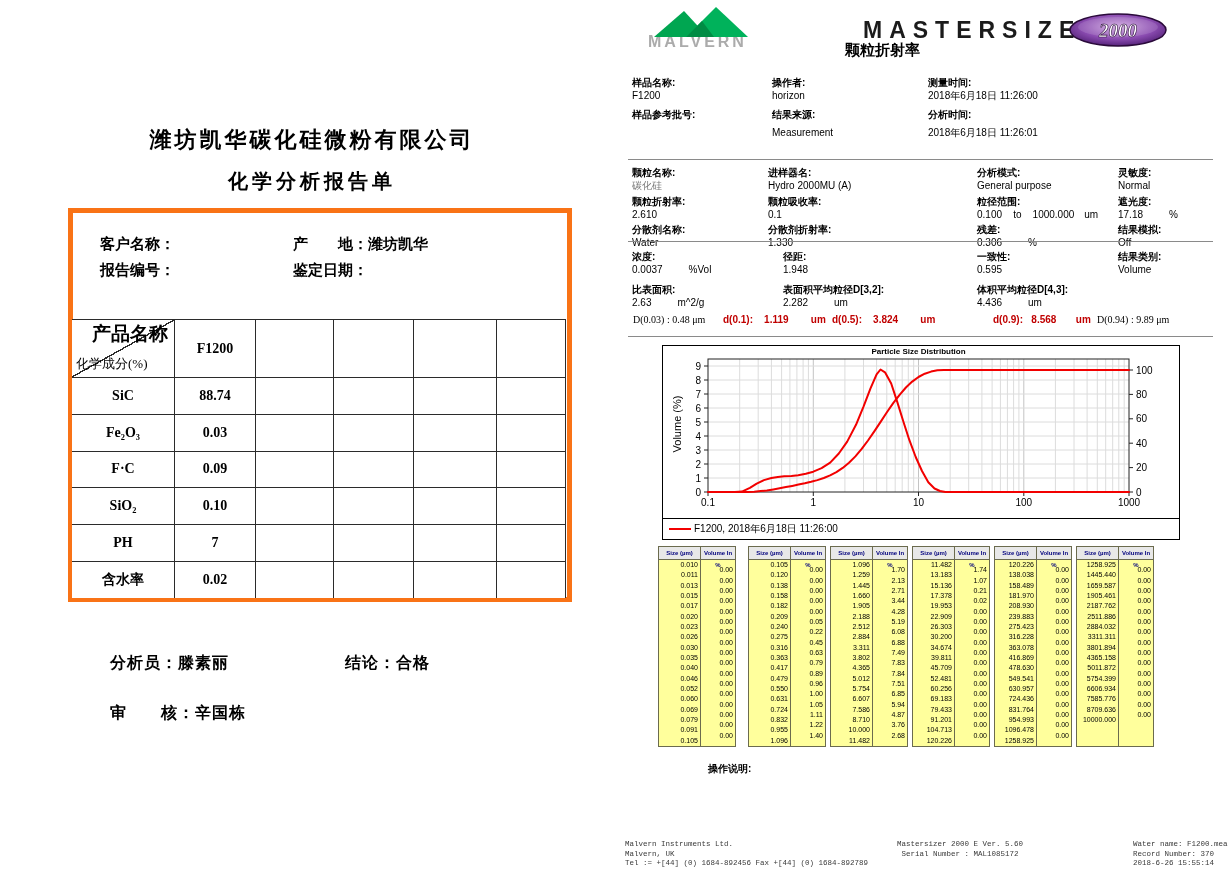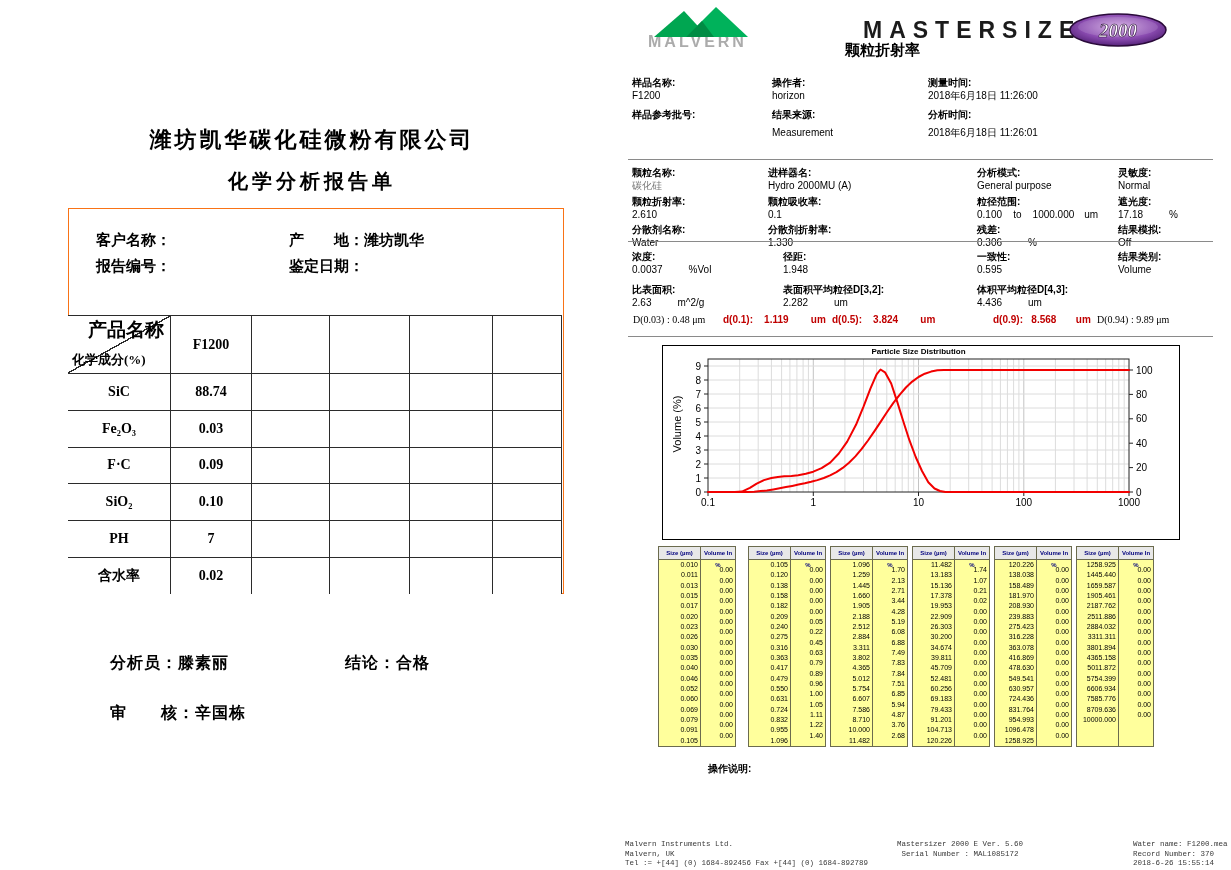--- a/index.html
+++ b/index.html
@@ -11,7 +11,7 @@
   .lp{font-family:"Liberation Serif","DejaVu Serif",serif;color:#000;}
   .lp-title1{left:62px;top:125px;width:500px;text-align:center;font-size:22px;font-weight:bold;letter-spacing:3px;}
   .lp-title2{left:62px;top:168px;width:500px;text-align:center;font-size:20px;font-weight:bold;letter-spacing:4px;}
-  .lp-box{left:68px;top:208px;width:494px;height:384px;border:1px solid #f97316;}
+  .lp-box{left:68px;top:208px;width:494px;height:384px;border:5px solid #f97316;}
   .lp-info{font-size:15px;font-weight:bold;white-space:pre;}
   .lp-grid{left:-1px;top:106px;width:494px;height:278px;display:grid;
            grid-template-columns:102px 80px 77px 79px 82px 68px;

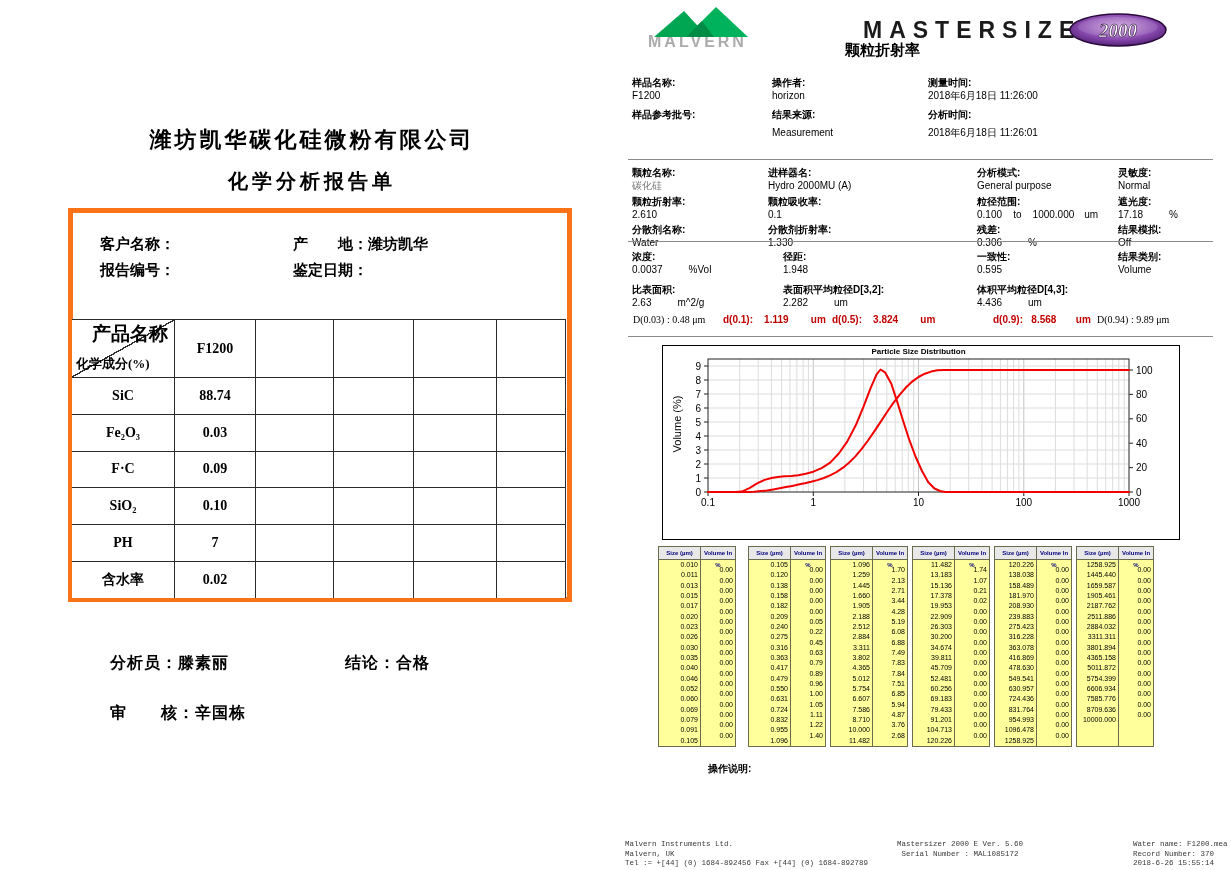--- a/index.html
+++ b/index.html
@@ -22,7 +22,7 @@
   .lp-corner{background:
       linear-gradient(to bottom right,transparent calc(50% - 0.7px),#2b2b2b calc(50% - 0.7px),#2b2b2b calc(50% + 0.7px),transparent calc(50% + 0.7px)),#fff;}
   .lp-corner .ct{position:absolute;top:1px;right:6px;font-size:19px;font-weight:bold;}
-  .lp-corner .cb{position:absolute;bottom:4px;left:4px;font-size:13px;font-weight:bold;}
+  .lp-corner .cb{position:absolute;bottom:4px;left:4px;font-size:13px;font-weight:normal;}
   .lp-sign{font-size:16px;font-weight:bold;letter-spacing:1px;white-space:pre;}
 
   

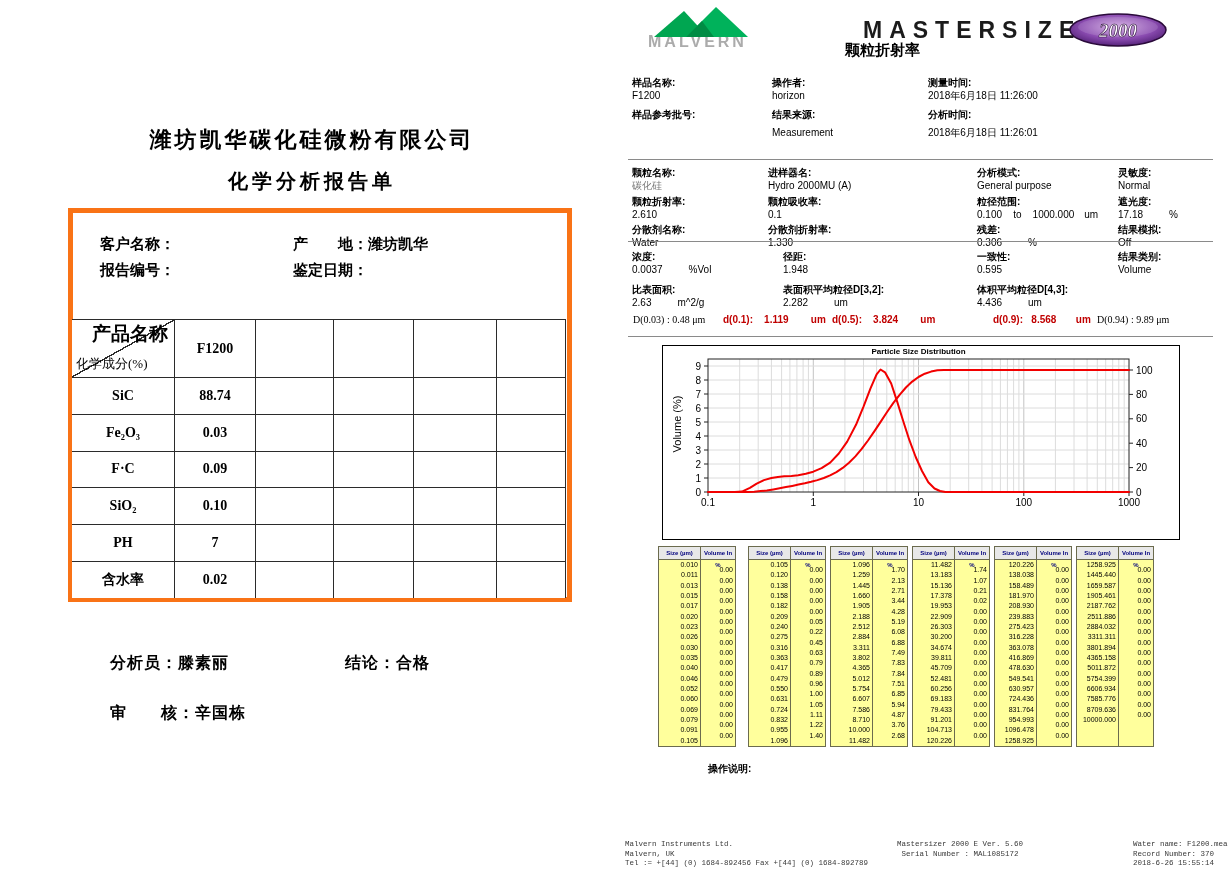--- a/index.html
+++ b/index.html
@@ -297,6 +297,10 @@
       <polyline points="45.0,146.0 78.7,146.0 85.0,145.9 91.2,145.7 97.6,145.1 103.9,144.4 110.3,143.4 116.6,142.3 122.9,141.1 129.2,139.9 135.5,138.6 141.8,137.3 148.1,135.8 154.4,134.1 160.8,132.0 167.1,129.4 173.4,126.1 179.7,121.9 186.0,116.7 192.4,110.4 198.7,102.9 205.0,94.5 211.3,85.4 217.6,75.9 223.9,66.3 230.2,57.1 236.6,48.8 242.9,41.5 249.2,35.6 255.5,31.0 261.8,27.7 268.1,25.6 274.4,24.3 280.8,24.0 287.1,24.0 466.0,24.0" fill="none" stroke="#f20000" stroke-width="2" stroke-linejoin="round" stroke-linecap="round"></polyline>
     </svg>
   <div class="chart-ylabel">Volume (%)</div>
+  <div class="chart-legend">
+    <span class="legend-line"></span>
+    <span>F1200, 2018年6月18日 11:26:00</span>
+  </div>
 </div>
 
 <div id="size-tables">

